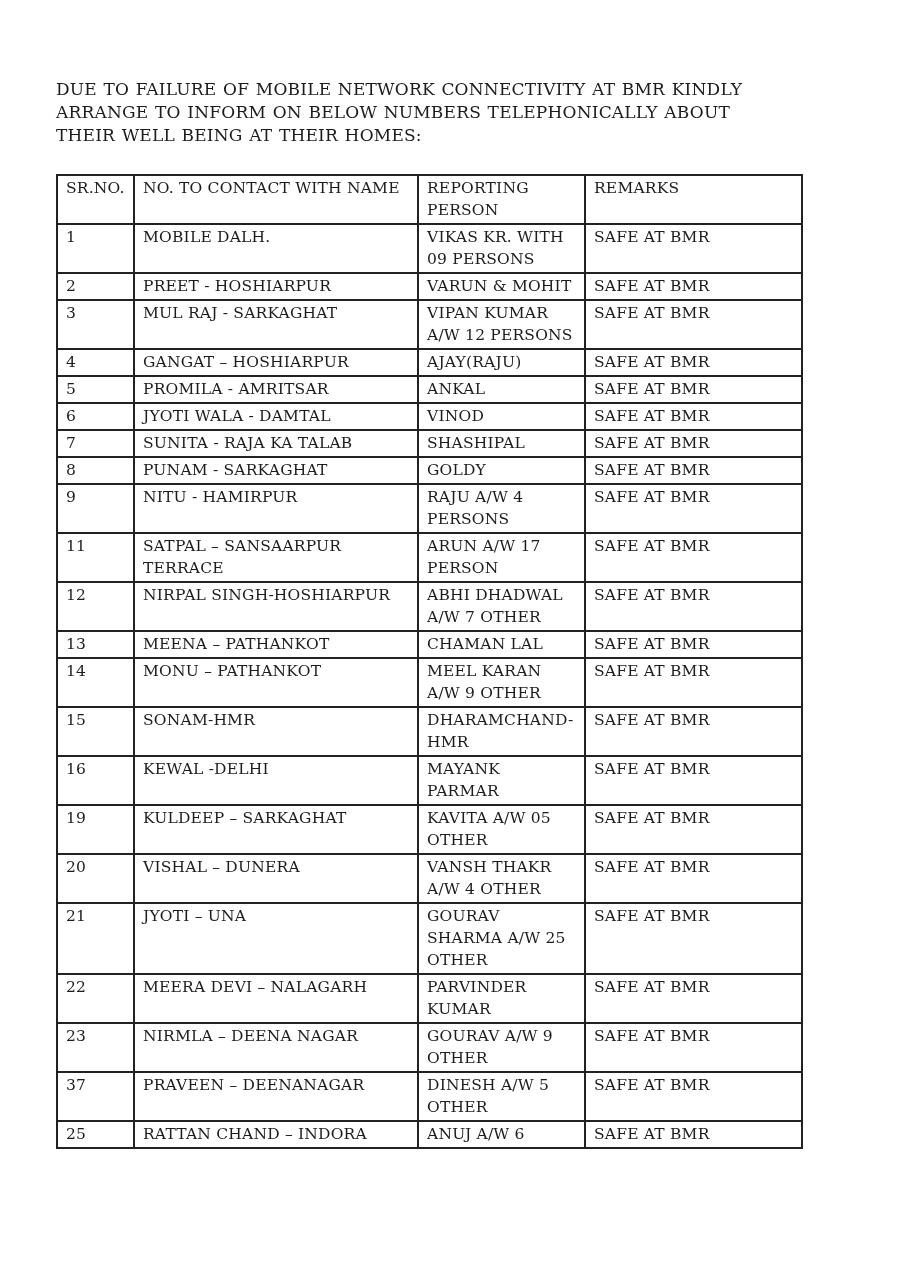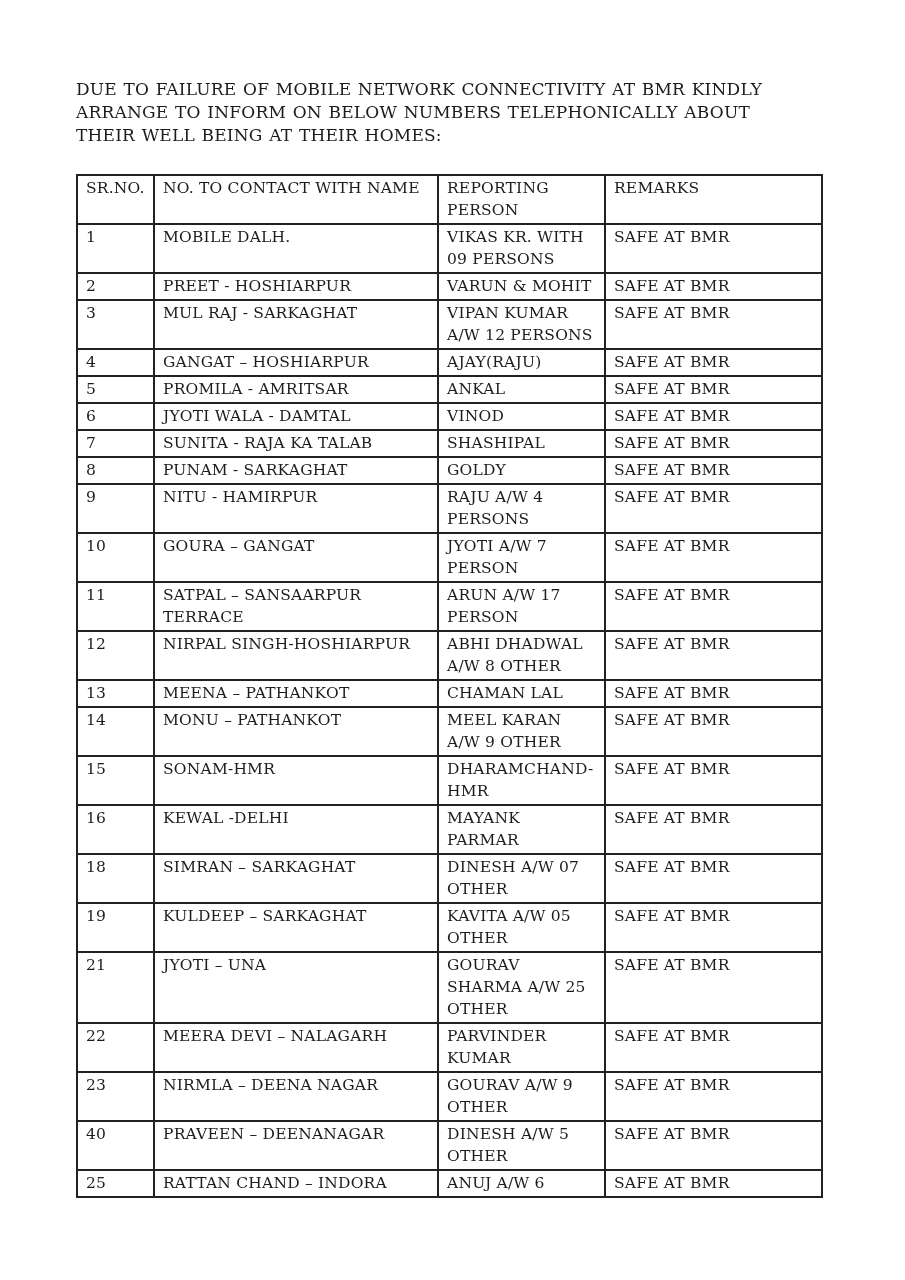--- a/index.html
+++ b/index.html
@@ -18,7 +18,7 @@
     box-sizing: border-box;
     width: 905px;
     height: 1280px;
-    padding: 78px 60px 0 76px;
+    padding: 78px 60px 0 56px;
     background: #ffffff;
     overflow: hidden;
   }

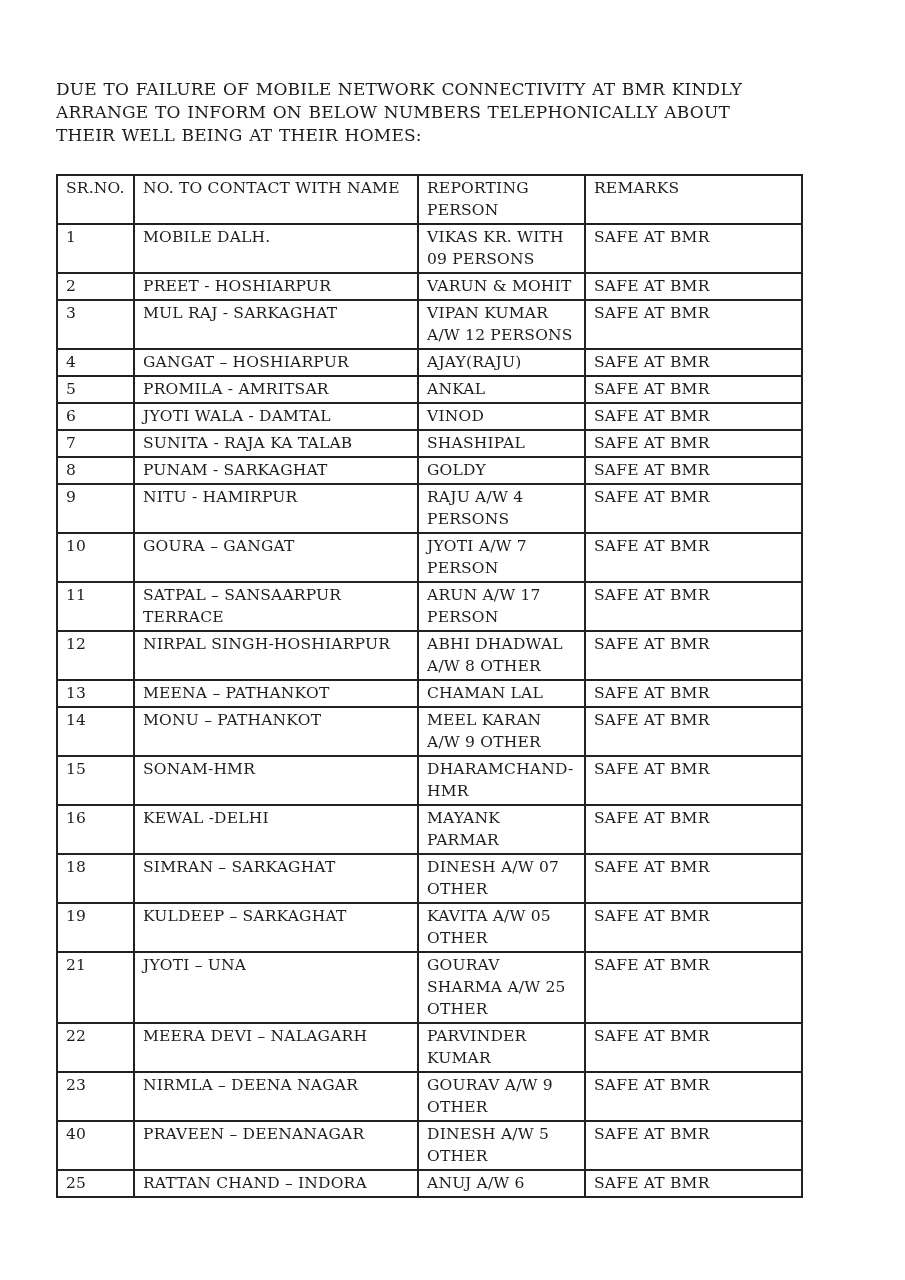--- a/index.html
+++ b/index.html
@@ -130,12 +130,6 @@
           <td>SAFE AT BMR</td>
         </tr>
         <tr>
-          <td>10</td>
-          <td>GOURA – GANGAT</td>
-          <td>JYOTI A/W  7 PERSON</td>
-          <td>SAFE AT BMR</td>
-        </tr>
-        <tr>
           <td>11</td>
           <td>SATPAL – SANSAARPUR TERRACE</td>
           <td>ARUN A/W 17 PERSON</td>

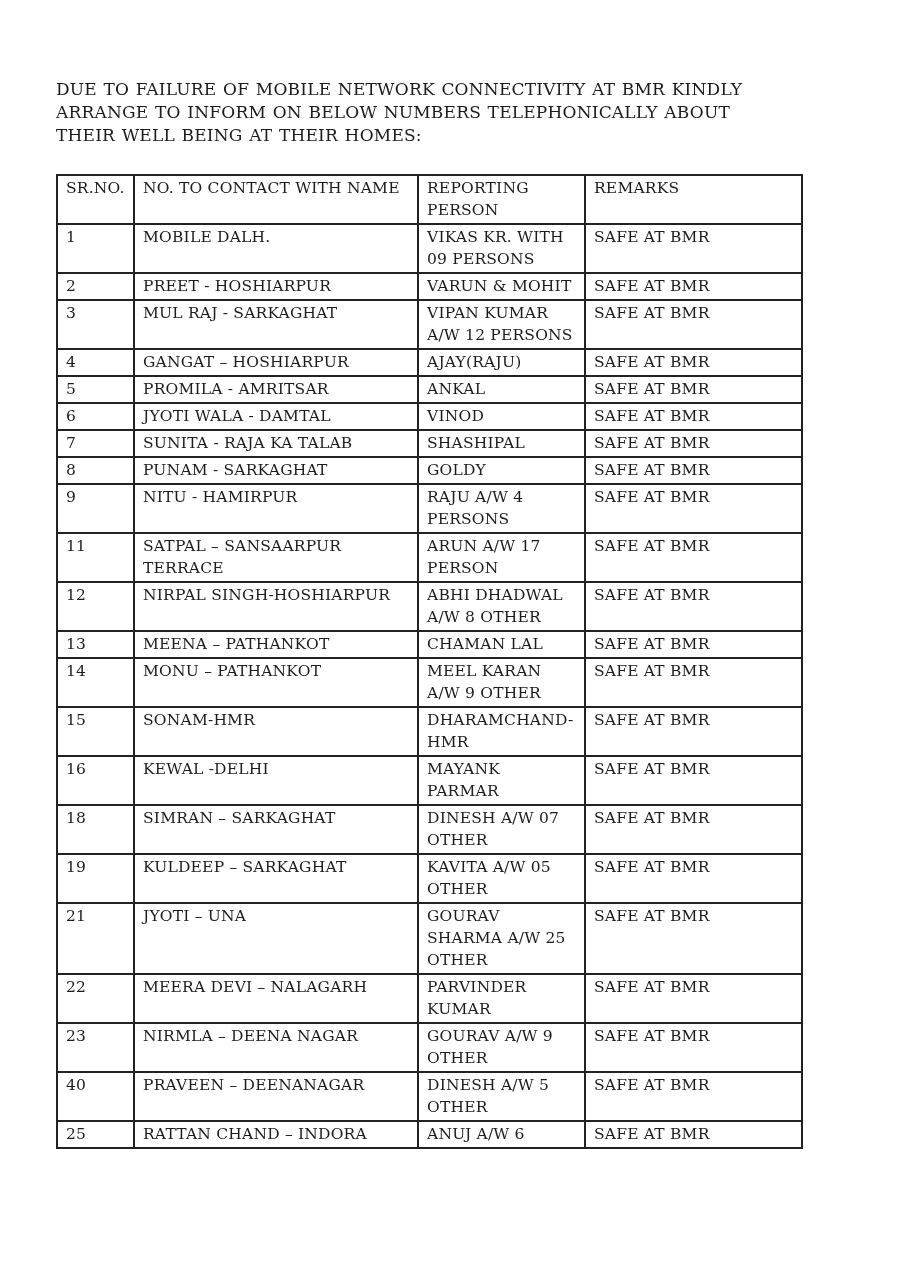--- a/index.html
+++ b/index.html
@@ -138,7 +138,7 @@
         <tr>
           <td>12</td>
           <td>NIRPAL SINGH-HOSHIARPUR</td>
-          <td>ABHI DHADWAL A/W 8 OTHER</td>
+          <td>ABHI DHADWAL A/W 7 OTHER</td>
           <td>SAFE AT BMR</td>
         </tr>
         <tr>

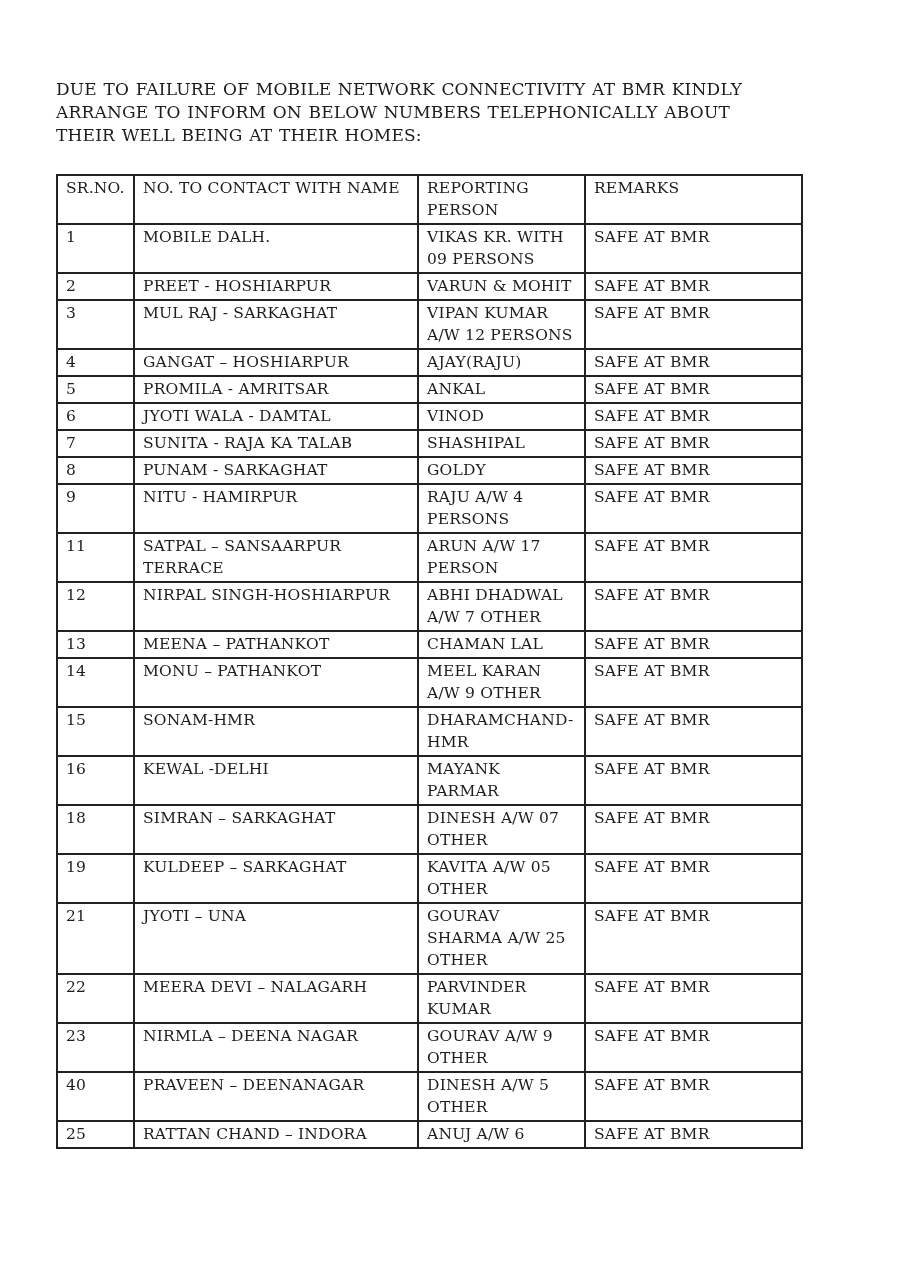--- a/index.html
+++ b/index.html
@@ -166,12 +166,6 @@
           <td>SAFE AT BMR</td>
         </tr>
         <tr>
-          <td>18</td>
-          <td>SIMRAN – SARKAGHAT</td>
-          <td>DINESH A/W 07 OTHER</td>
-          <td>SAFE AT BMR</td>
-        </tr>
-        <tr>
           <td>19</td>
           <td>KULDEEP – SARKAGHAT</td>
           <td>KAVITA A/W 05 OTHER</td>

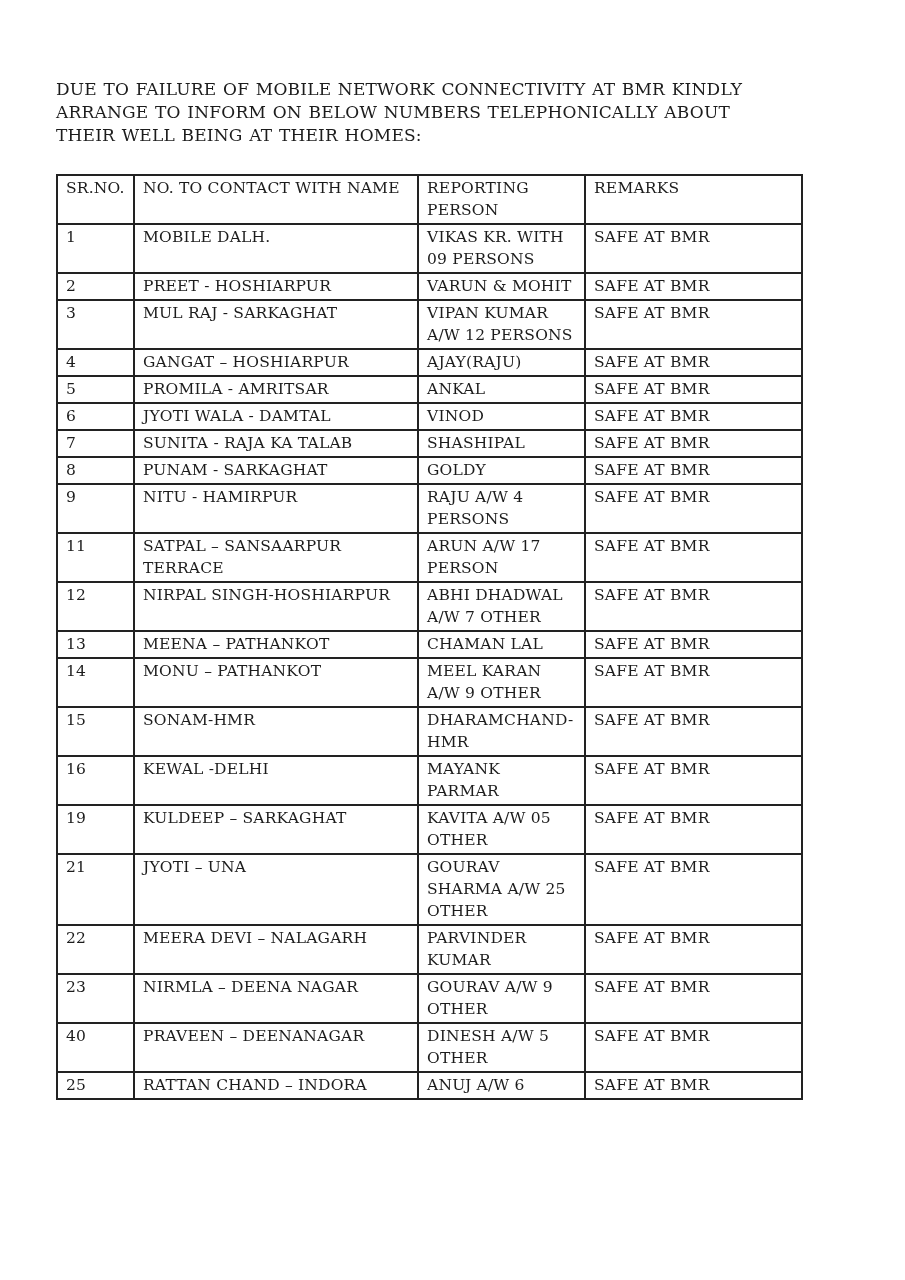--- a/index.html
+++ b/index.html
@@ -172,6 +172,12 @@
           <td>SAFE AT BMR</td>
         </tr>
         <tr>
+          <td>20</td>
+          <td>VISHAL – DUNERA</td>
+          <td>VANSH THAKR A/W 4 OTHER</td>
+          <td>SAFE AT BMR</td>
+        </tr>
+        <tr>
           <td>21</td>
           <td>JYOTI – UNA</td>
           <td>GOURAV SHARMA A/W 25 OTHER</td>

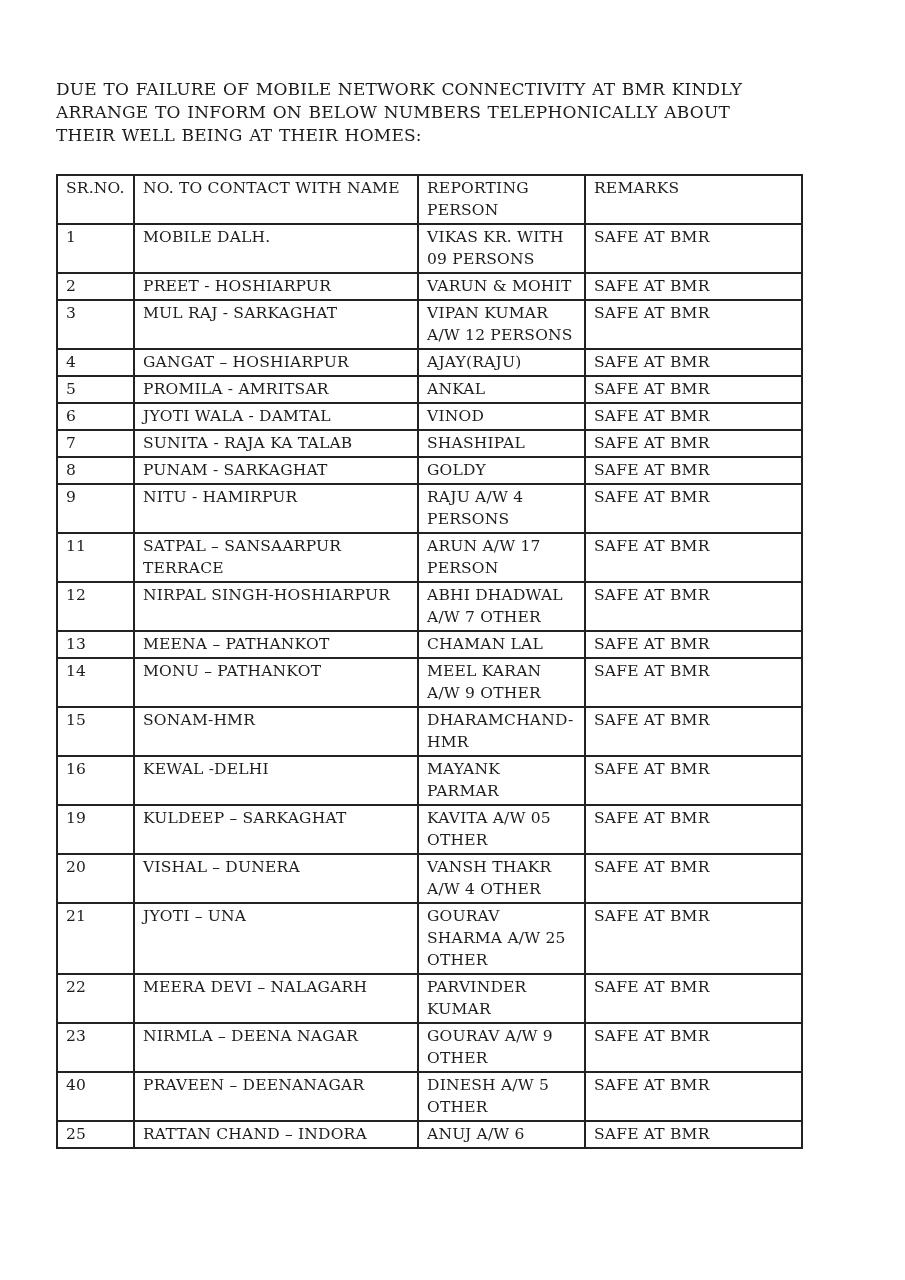--- a/index.html
+++ b/index.html
@@ -196,7 +196,7 @@
           <td>SAFE AT BMR</td>
         </tr>
         <tr>
-          <td>40</td>
+          <td>37</td>
           <td>PRAVEEN – DEENANAGAR</td>
           <td>DINESH A/W 5 OTHER</td>
           <td>SAFE AT BMR</td>

